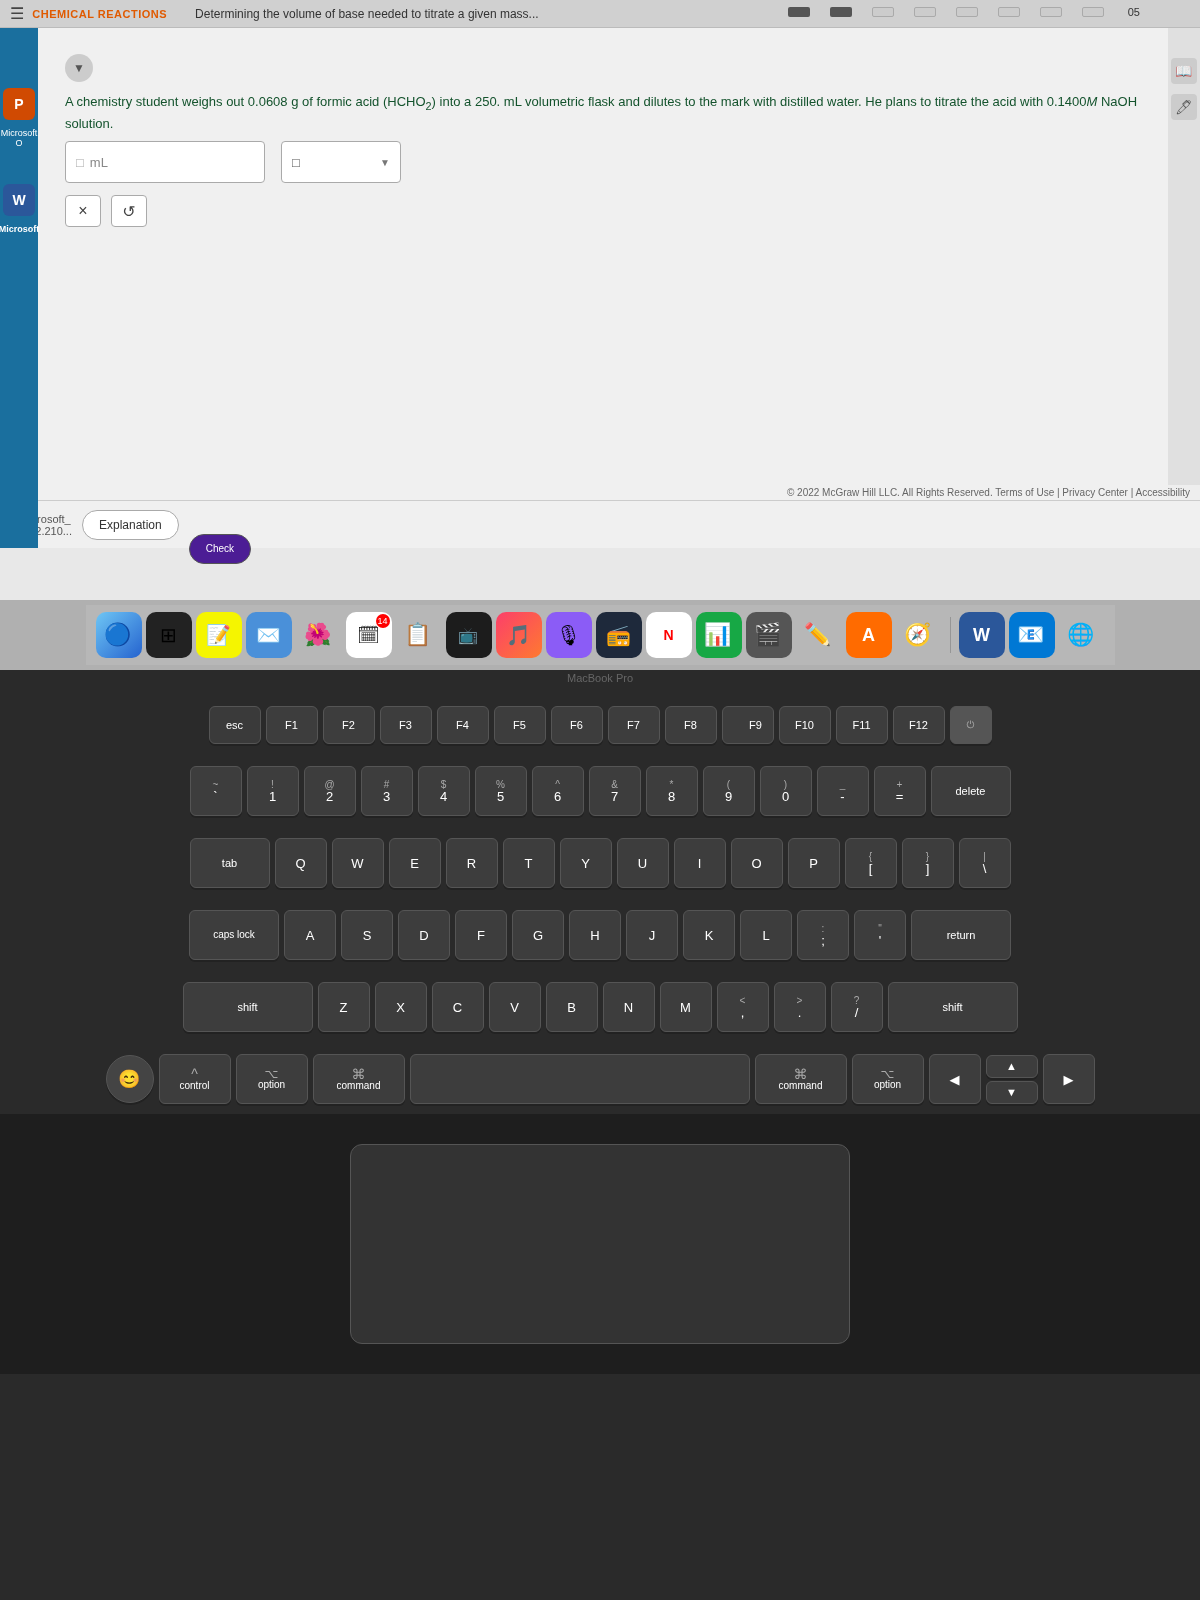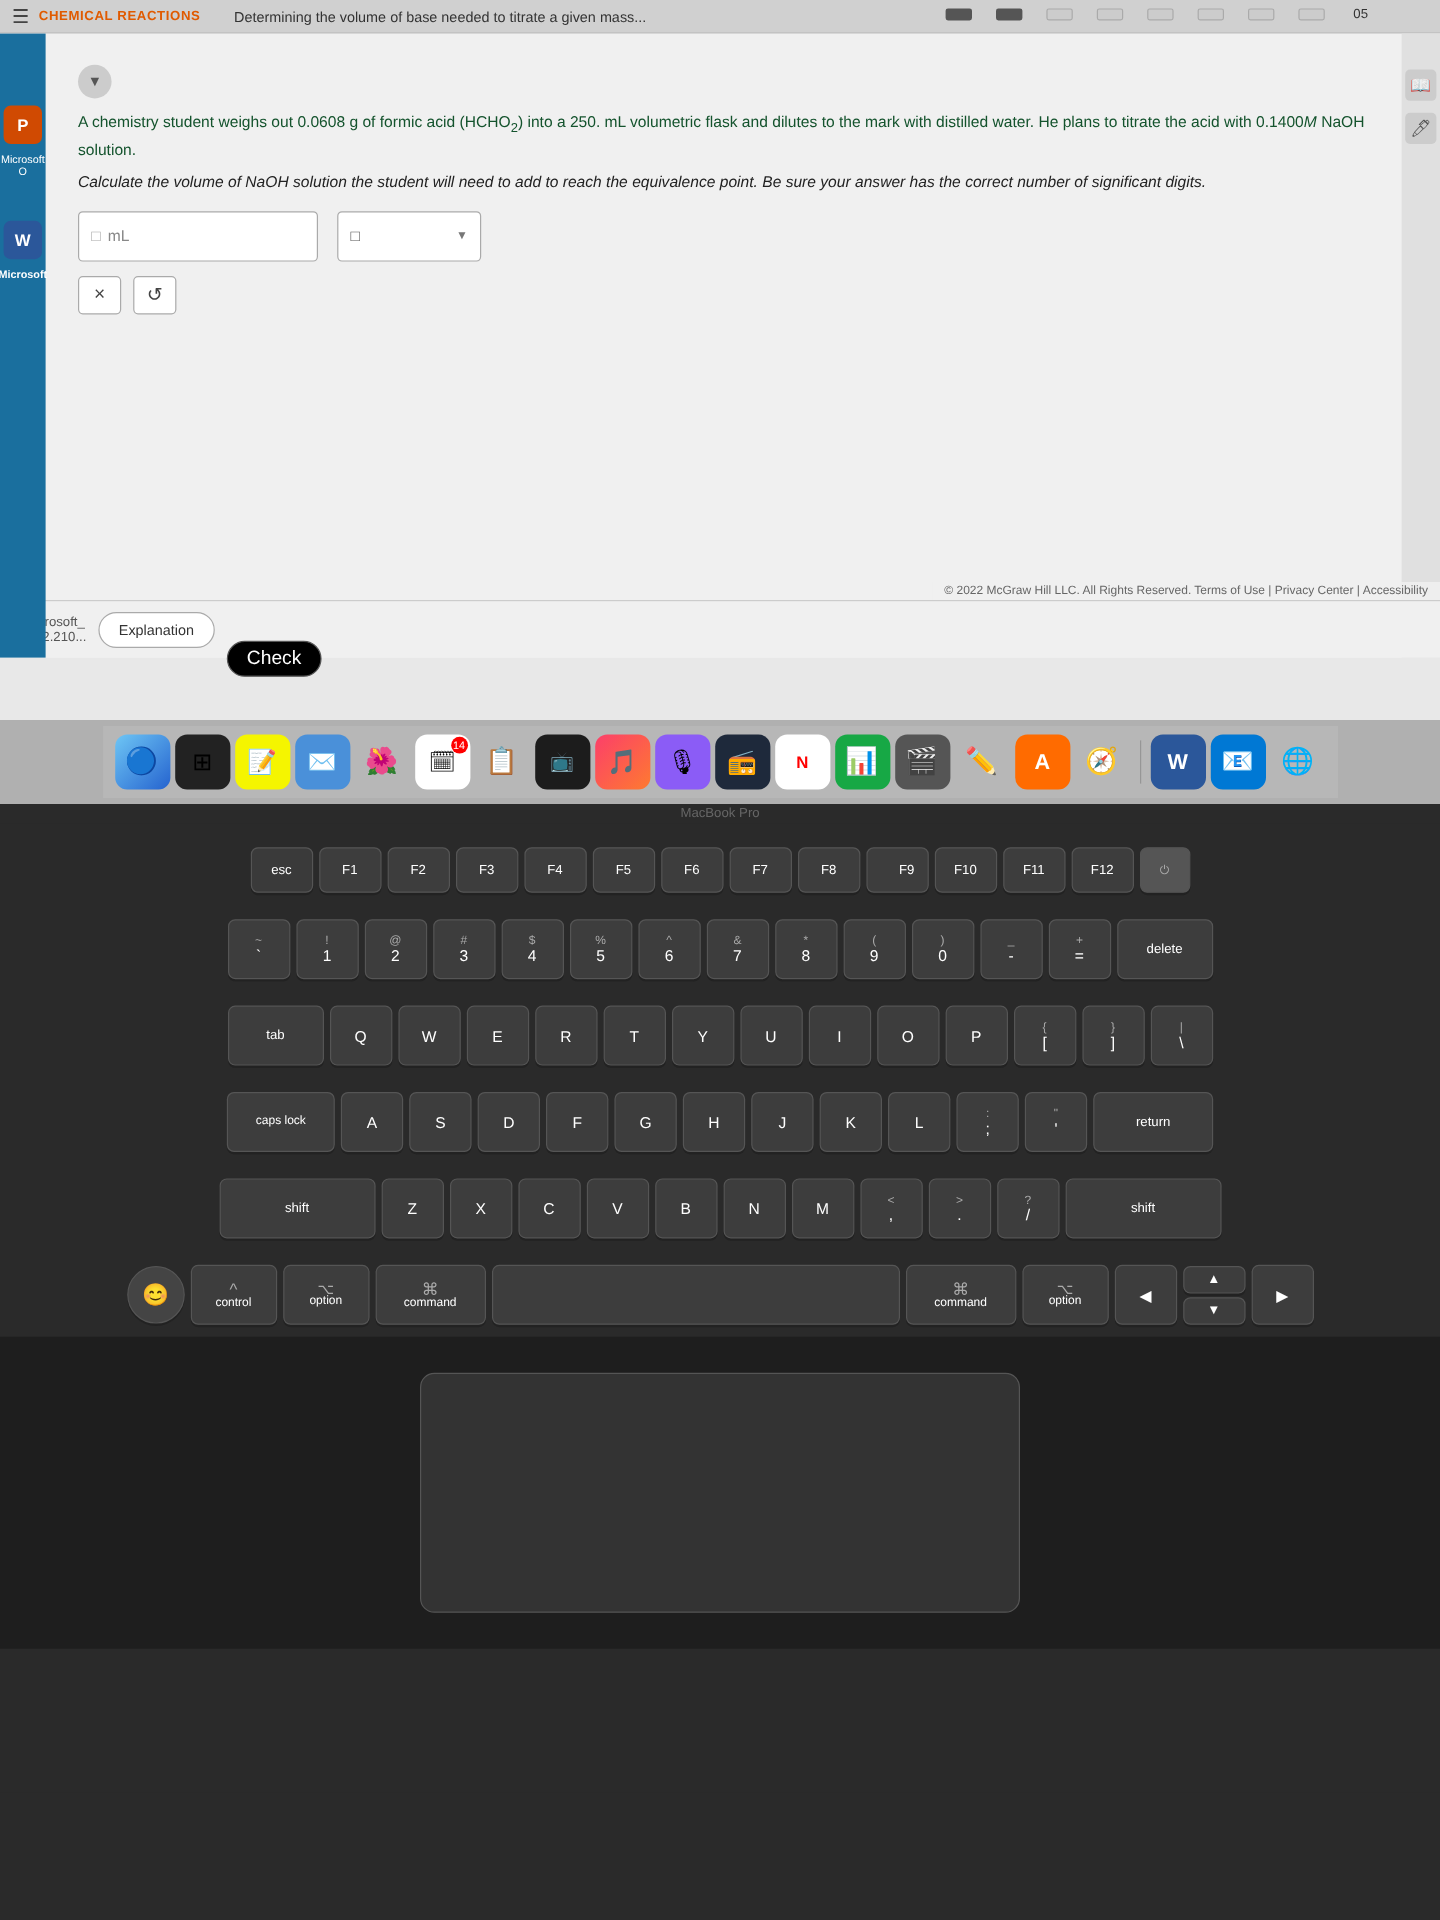--- a/index.html
+++ b/index.html
@@ -478,9 +478,6 @@
         A chemistry student weighs out 0.0608 g of formic acid (HCHO<sub>2</sub>) into a 250. mL volumetric flask and dilutes to the mark with distilled water. He plans to titrate the acid with 0.1400<i>M</i> NaOH solution.
       </p>
 
-      <p class="calc-label">
-        Calculate the volume of NaOH solution the student will need to add to reach the equivalence point. Be sure your answer has the correct number of significant digits.
-      </p>
 
       <div class="answer-row">
         <div class="input-box">

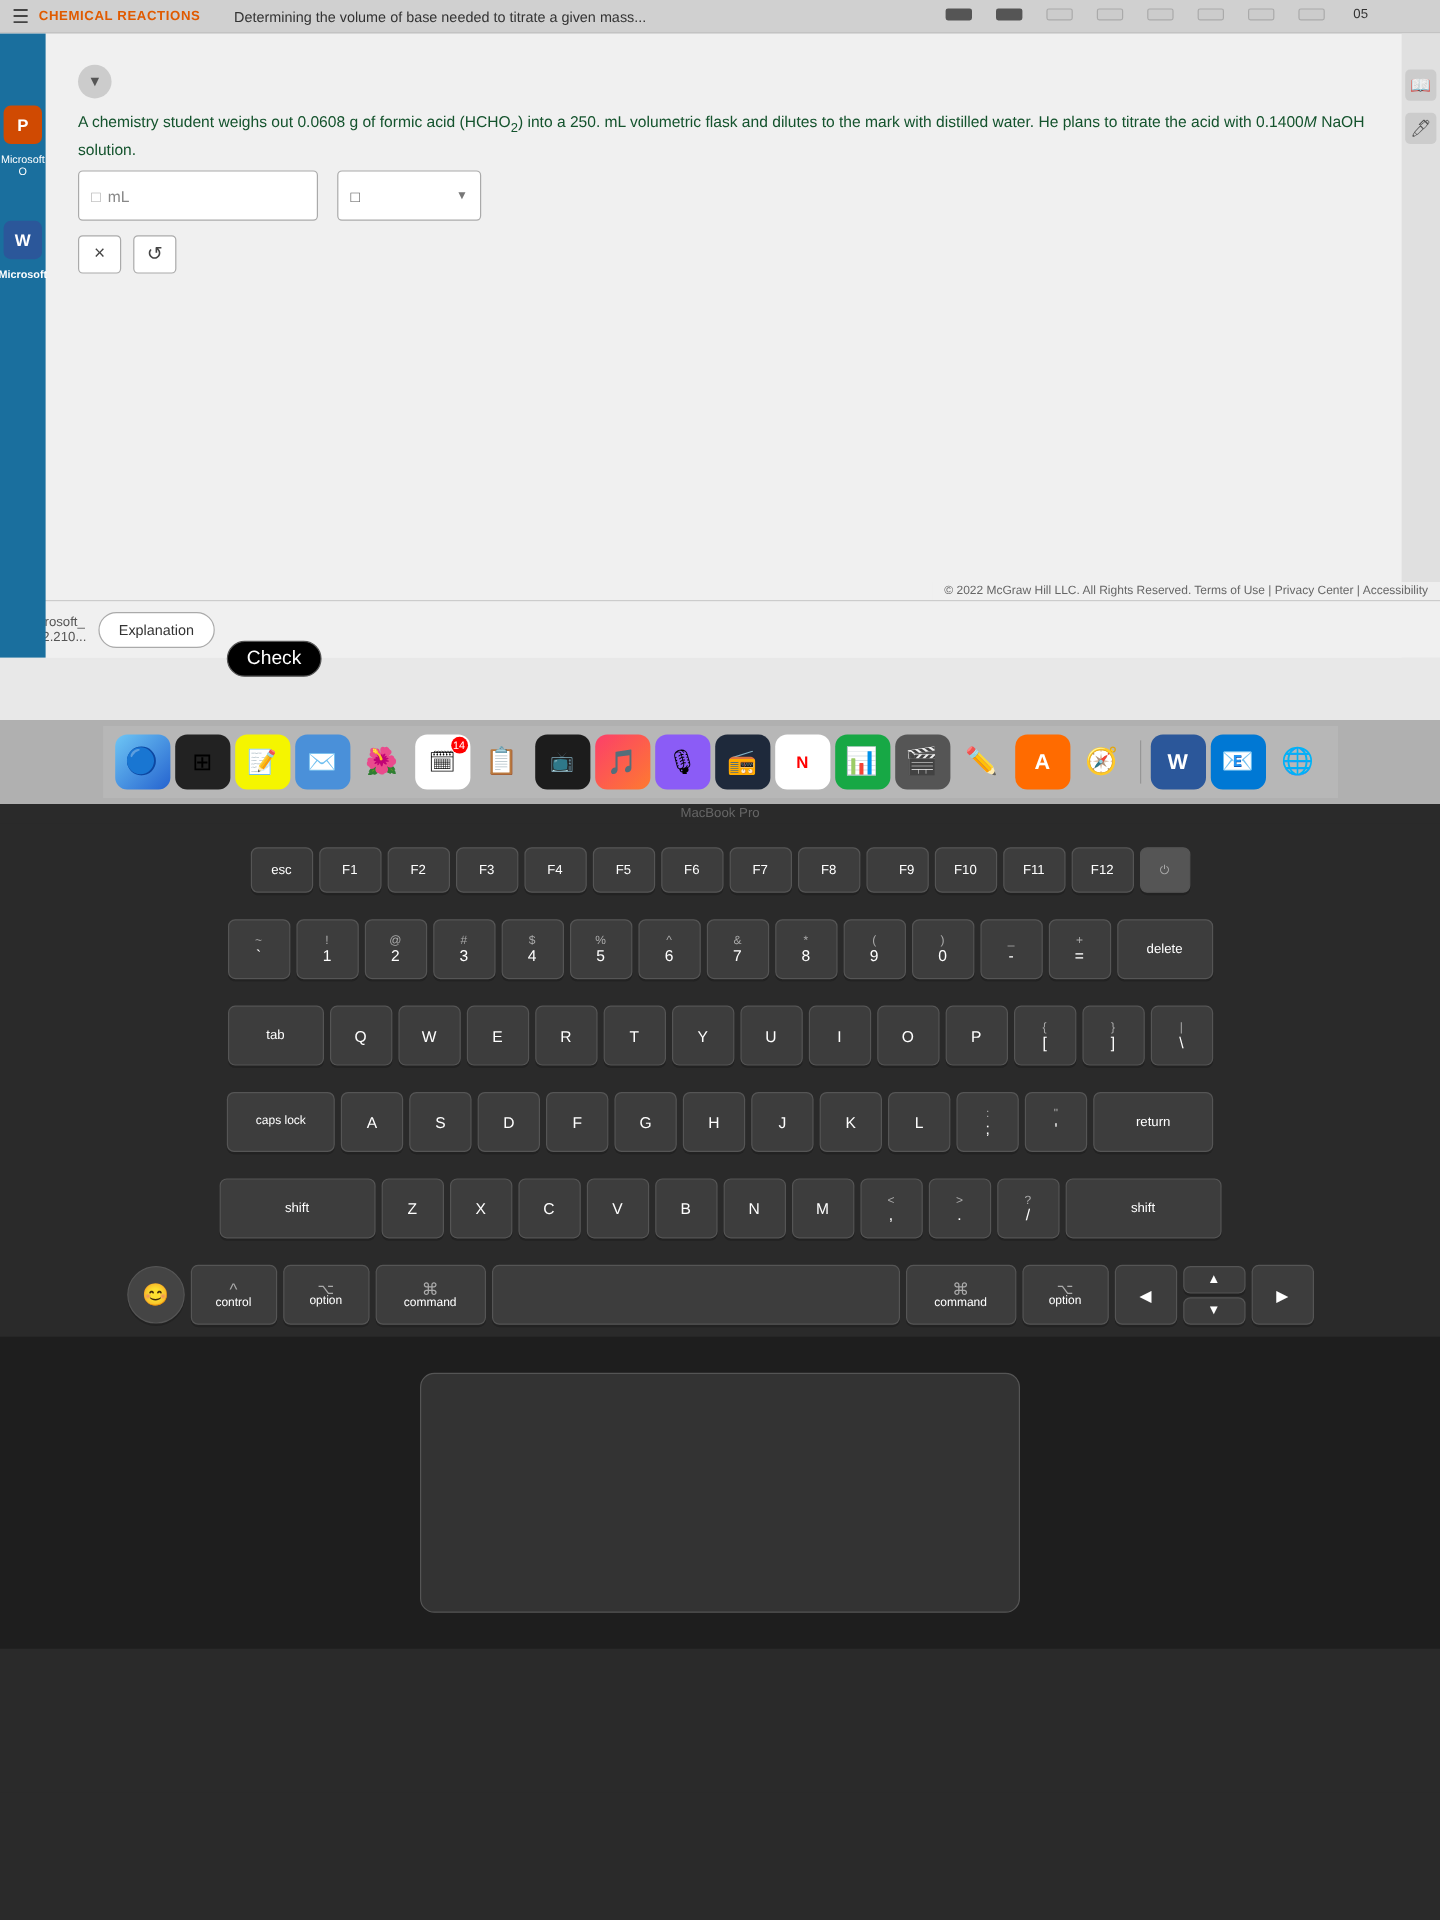--- a/index.html
+++ b/index.html
@@ -259,10 +259,10 @@
     .btn-check {
       height: 30px;
       padding: 0 16px;
-      background: #000000;
+      background: #4c1d95;
       border: 1px solid #555;
       border-radius: 15px;
-      font-size: 16px;
+      font-size: 10px;
       color: white;
       cursor: pointer;
       display: flex;

